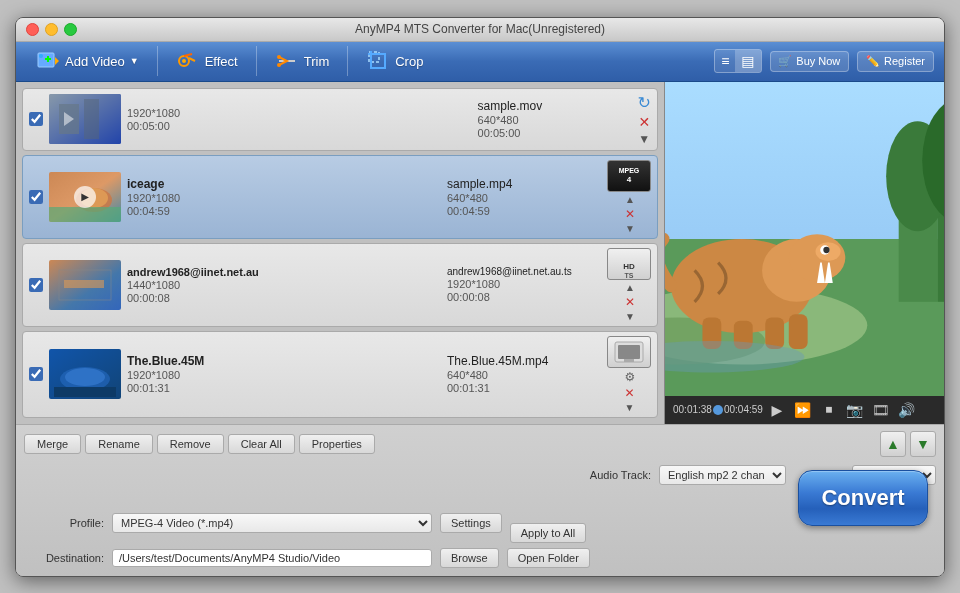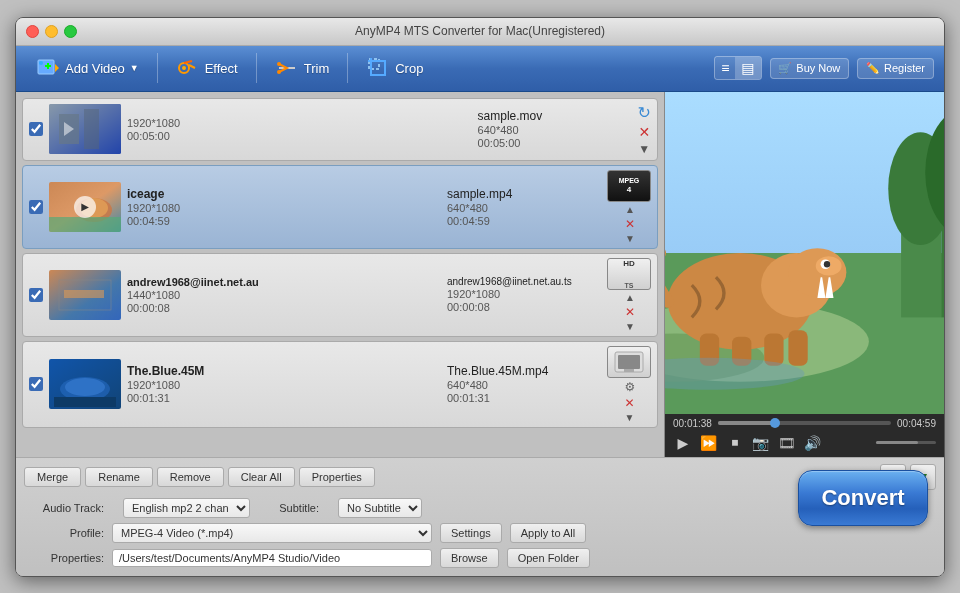--- a/index.html
+++ b/index.html
@@ -624,7 +624,7 @@
           <span class="file-out-time">00:00:08</span>
         </div>
         <div class="file-actions">
-          <div class="format-badge format-badge-hd" style="display:flex;flex-direction:column;align-items:center;justify-content:space-between;gap:1px;">
+          <div class="format-badge format-badge-hd" style="display:flex;flex-direction:column;align-items:center;justify-content:flex-end;gap:1px;">
             <span style="font-size:8px;font-weight:bold;color:#333;">HD</span>
             <span style="font-size:7px;color:#555;">TS</span>
           </div>

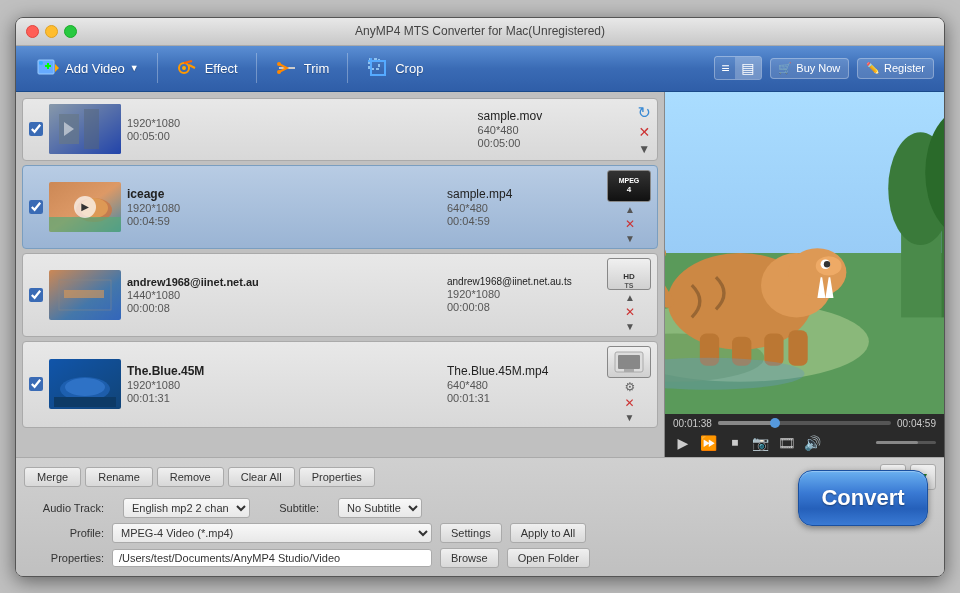--- a/index.html
+++ b/index.html
@@ -251,7 +251,7 @@
       background: #2a2a2a;
       padding: 4px 8px;
       display: flex;
-      flex-direction: column;
+      flex-direction: row;
       gap: 4px;
     }
     .preview-time {

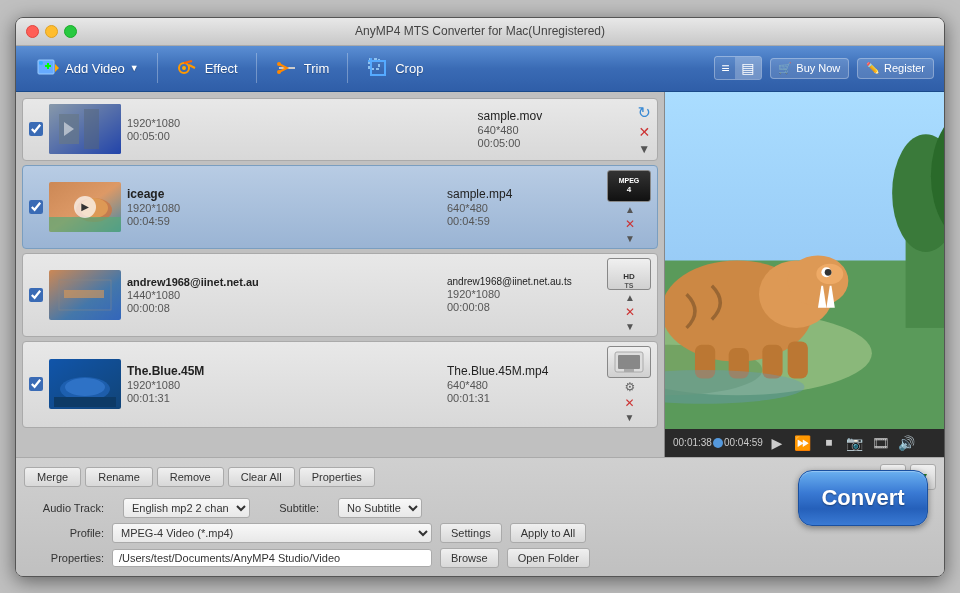--- a/index.html
+++ b/index.html
@@ -343,8 +343,9 @@
     .settings-row {
       display: flex;
       align-items: center;
-      gap: 19px;
-      margin-bottom: 5px;
+      gap: 8px;
+      margin-bottom: 18px;
+      justify-content: flex-end;
     }
     .settings-label {
       font-size: 11px;

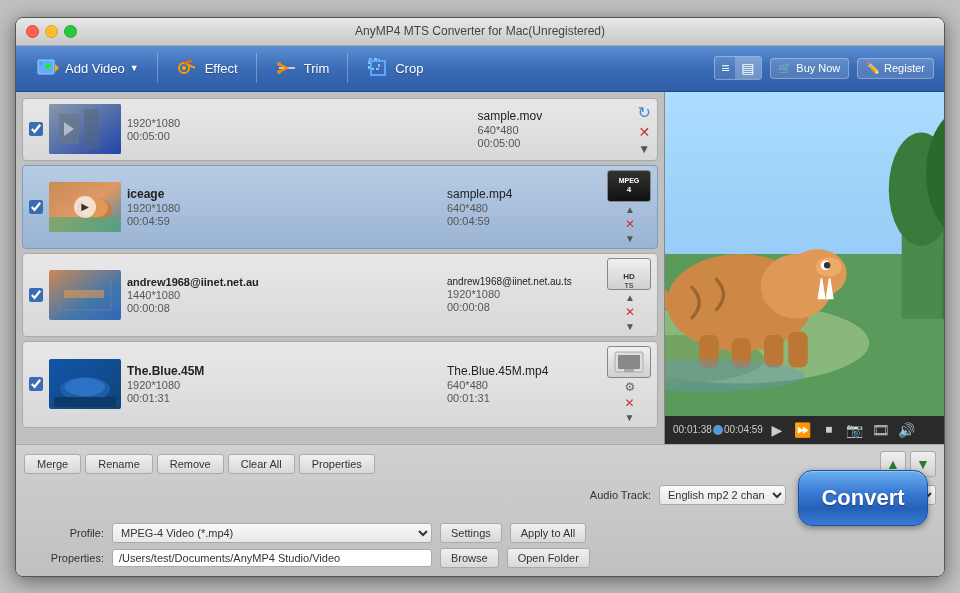--- a/index.html
+++ b/index.html
@@ -439,6 +439,7 @@
       font-size: 11px;
       cursor: pointer;
       color: #333;
+      margin-top: 20px;
     }
   </style>
 </head>

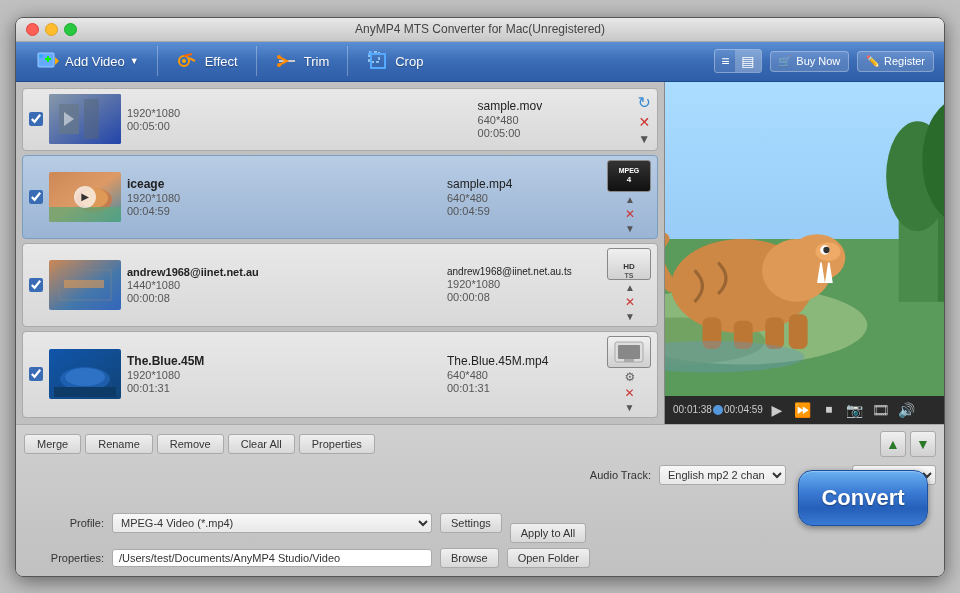--- a/index.html
+++ b/index.html
@@ -785,7 +785,7 @@
     </div>
 
     <div class="dest-row">
-      <span class="settings-label">Properties:</span>
+      <span class="settings-label">Destination:</span>
       <input type="text" class="dest-input" value="/Users/test/Documents/AnyMP4 Studio/Video" style="">
       <button class="action-btn">Browse</button>
       <button class="action-btn">Open Folder</button>

